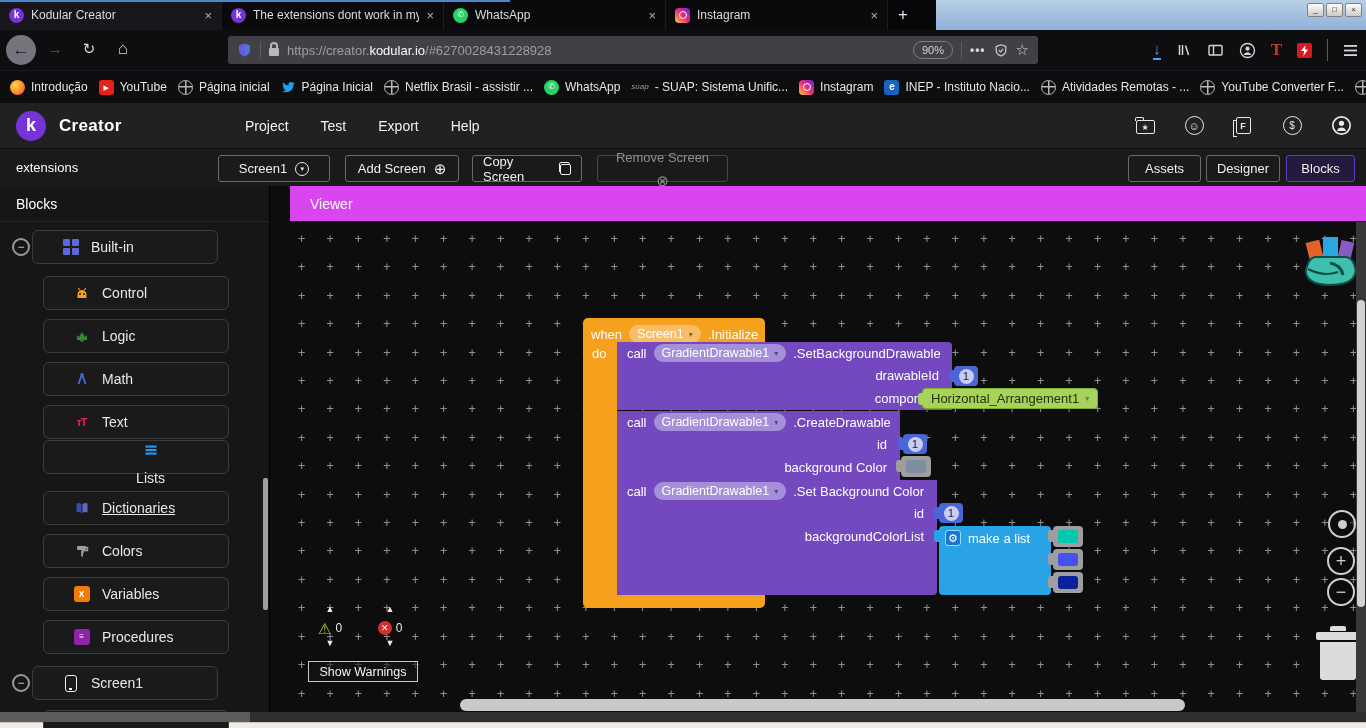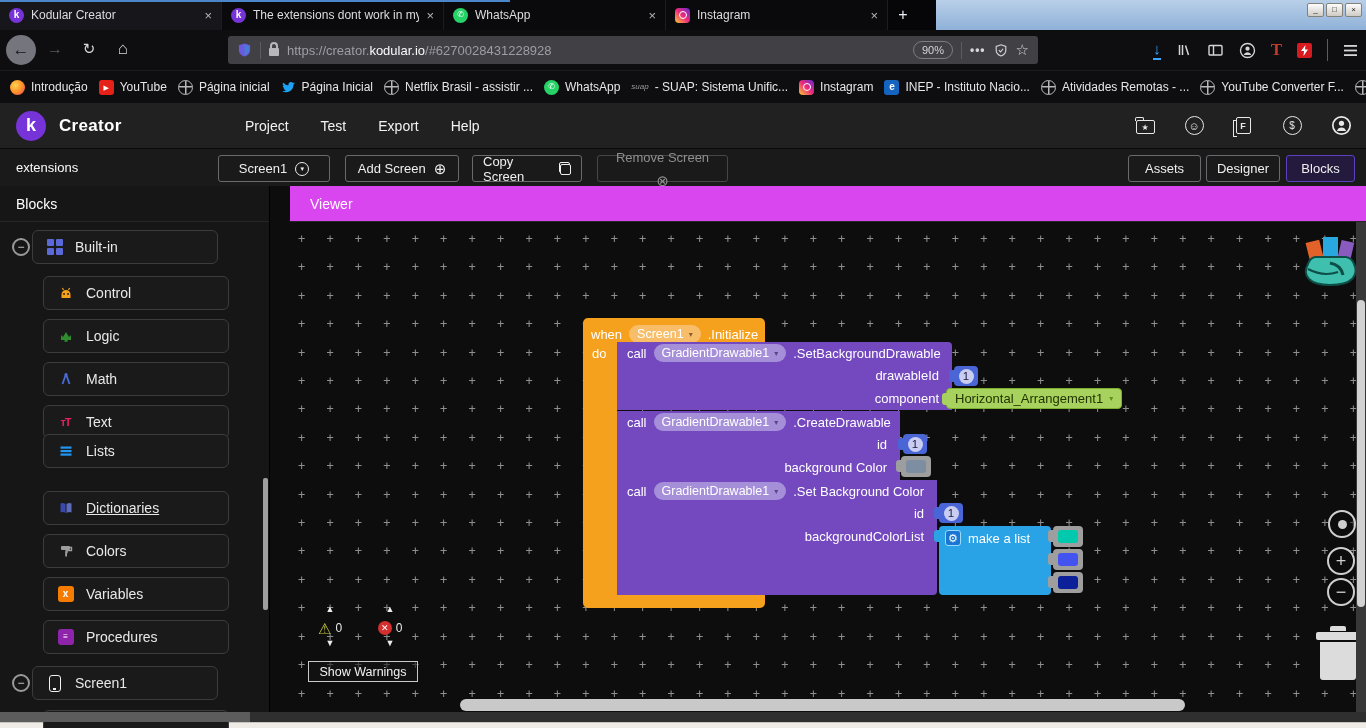--- a/index.html
+++ b/index.html
@@ -99,7 +99,7 @@
   .minusbtn{position:absolute;left:12px;width:18px;height:18px;border:2px solid #9a9a9a;border-radius:50%;color:#cfcfcf;
             display:flex;align-items:center;justify-content:center;font-size:12px;line-height:1;}
   .nodebox{position:absolute;height:34px;border:1px solid #3c3c3c;border-radius:6px;background:#1a1a1a;
-           display:flex;align-items:center;padding-left:13px;gap:12px;color:#e8e8e8;font-size:14px;}
+           display:flex;align-items:center;padding-left:29px;gap:12px;color:#e8e8e8;font-size:14px;}
   .nb-root{left:32px;width:186px;}
   .nb-cat{left:43px;width:186px;}
   .cat-ico{width:17px;height:17px;display:flex;align-items:center;justify-content:center;flex:none;font-size:13px;line-height:1;}

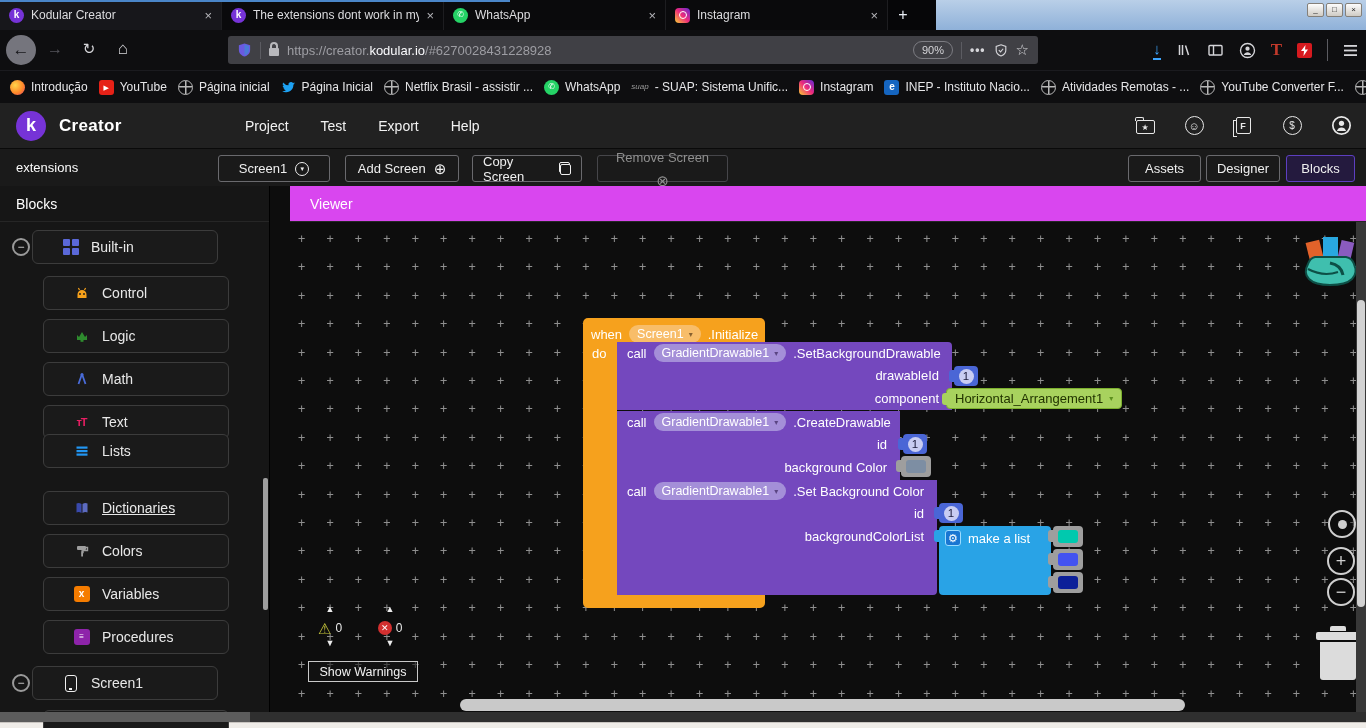--- a/index.html
+++ b/index.html
@@ -537,7 +537,7 @@
         <div class="valblk numblk plug" style="left:664px;top:144px;">
             <span class="numin">1</span>
           </div>
-        <div class="valblk greenblk plug" style="left:656px;top:166px;">
+        <div class="valblk greenblk plug" style="left:632px;top:166px;">
           <span>Horizontal_Arrangement1</span>
             <span class="dd-tri-g">▾</span>
         </div>

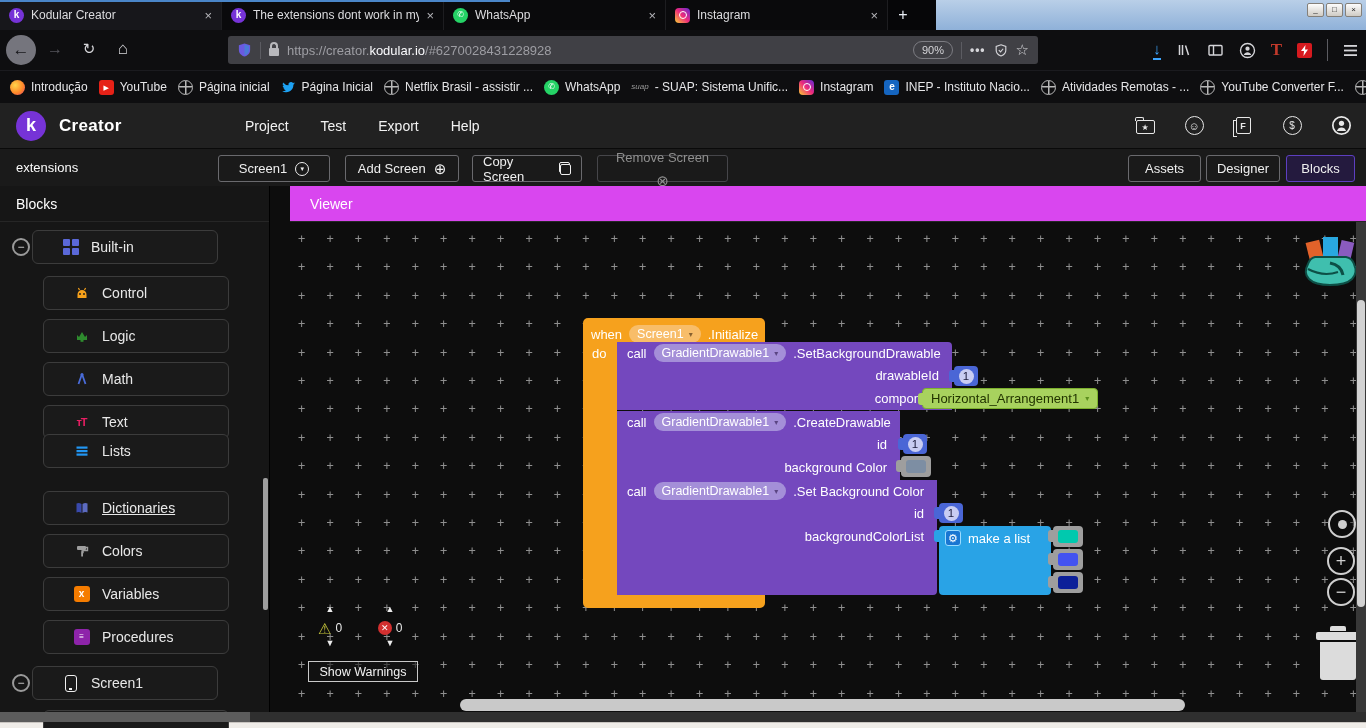--- a/index.html
+++ b/index.html
@@ -431,7 +431,7 @@
         <span class="cat-ico" style="color:#e91e63;font-weight:bold;font-size:11px;letter-spacing:-1px;">ᴛT</span>
         <span>Text</span>
       </div>
-      <div class="nodebox nb-cat" style="top:248px;">
+      <div class="nodebox nb-cat" style="top:254px;flex-direction:column;">
         <span class="cat-ico">
             <svg width="16" height="16" viewBox="0 0 16 16">
               <rect x="2.5" y="3.5" width="11" height="2.2" fill="#2196f3"></rect>

